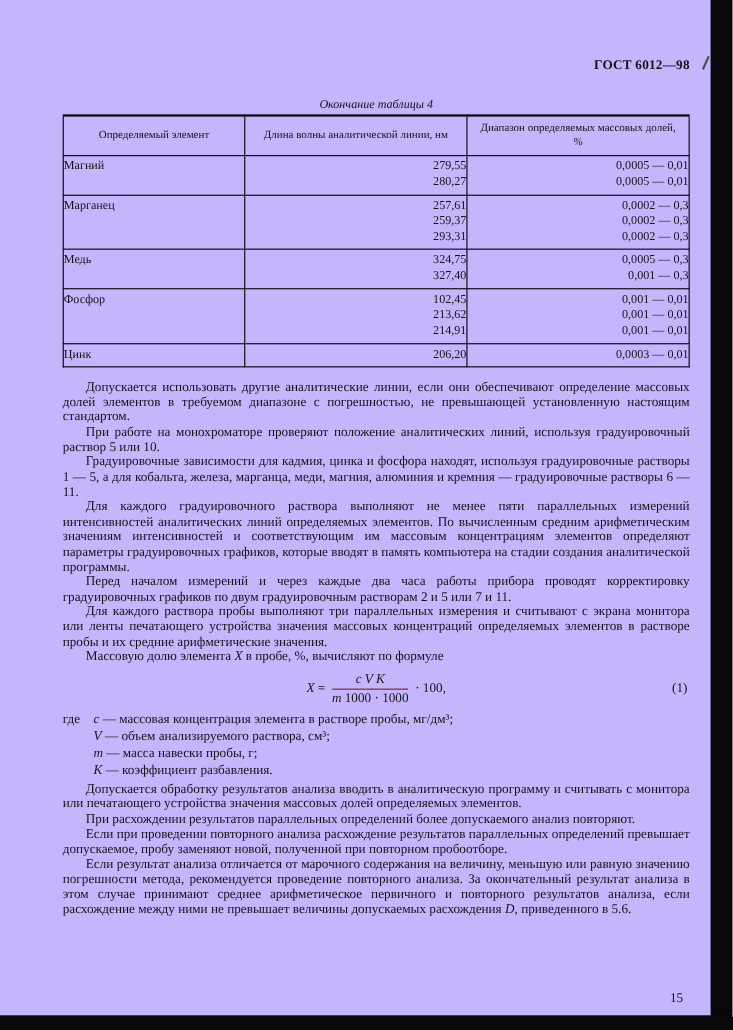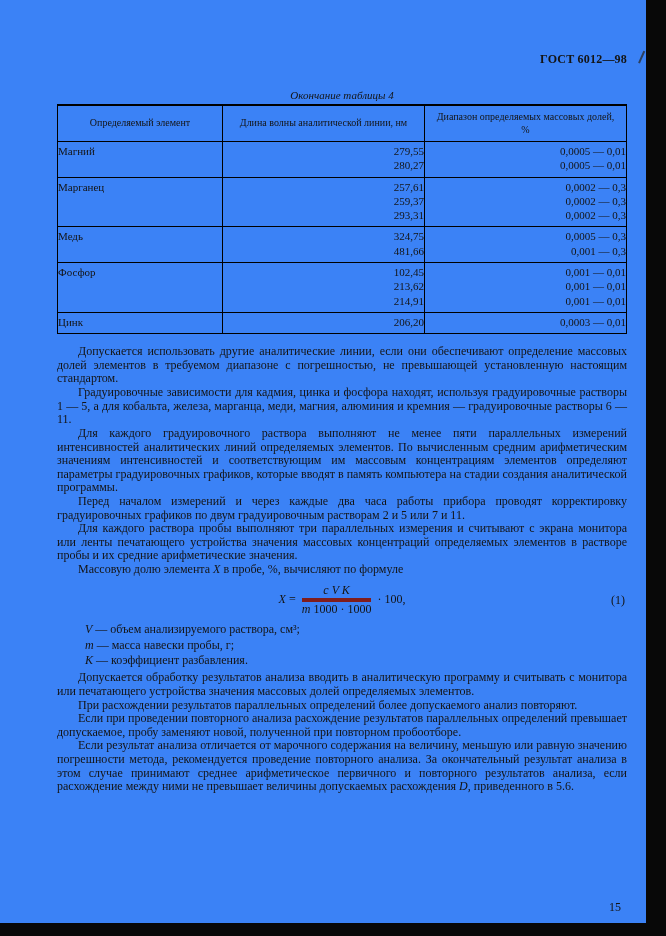--- a/index.html
+++ b/index.html
@@ -6,7 +6,7 @@
   html, body { background:#9a9a9a; }
   .page {
     position:relative; width:666px; height:936px; margin:0 auto;
-    background:#3b82f6; overflow:hidden;
+    background:#c4b5fd; overflow:hidden;
     font-family:"Liberation Serif", serif; color:#141414;
   }
   .bar-right { position:absolute; top:0; right:0; width:20px; height:936px; background:#080808; }

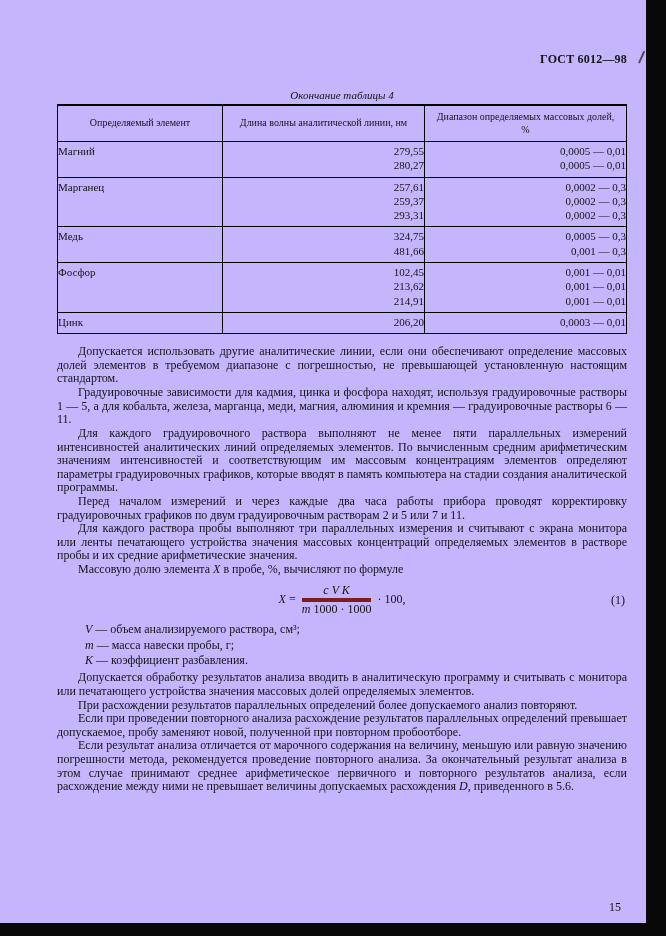--- a/index.html
+++ b/index.html
@@ -103,7 +103,7 @@
           <td class="el">Медь</td>
           <td class="c">
               <div>324,75</div>
-              <div>481,66</div>
+              <div>327,40</div>
             </td>
           <td class="c">
               <div>0,0005 — 0,3</div>

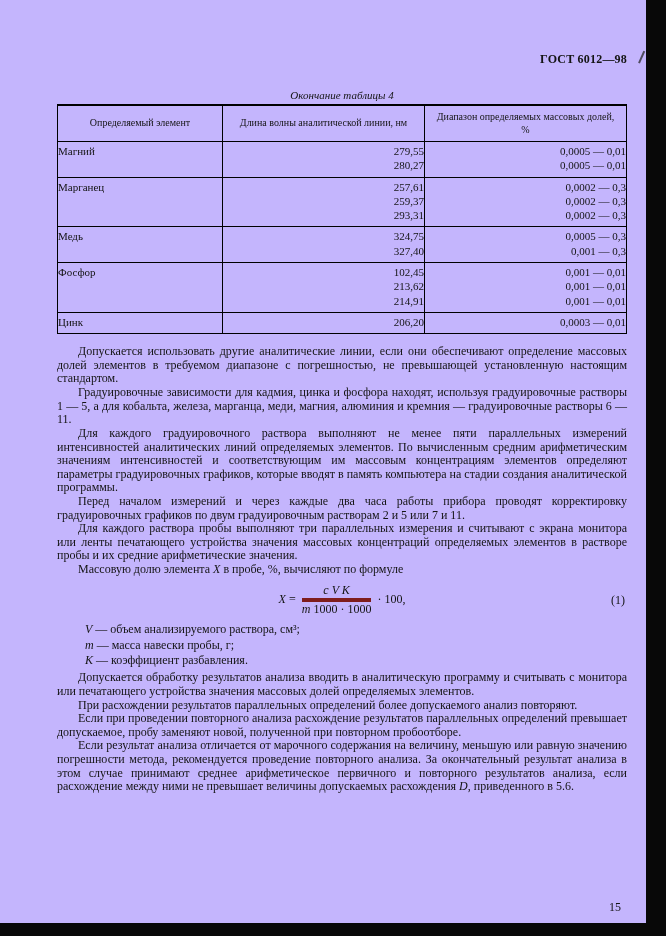--- a/index.html
+++ b/index.html
@@ -136,6 +136,7 @@
     </table>
 
     <p class="para">Допускается использовать другие аналитические линии, если они обеспечивают определение массовых долей элементов в требуемом диапазоне с погрешностью, не превышающей установленную настоящим стандартом.</p>
+    <p class="para">При работе на монохроматоре проверяют положение аналитических линий, используя градуировочный раствор 5 или 10.</p>
     <p class="para">Градуировочные зависимости для кадмия, цинка и фосфора находят, используя градуировочные растворы 1 — 5, а для кобальта, железа, марганца, меди, магния, алюминия и кремния — градуировочные растворы 6 — 11.</p>
     <p class="para">Для каждого градуировочного раствора выполняют не менее пяти параллельных измерений интенсивностей аналитических линий определяемых элементов. По вычисленным средним арифметическим значениям интенсивностей и соответствующим им массовым концентрациям элементов определяют параметры градуировочных графиков, которые вводят в память компьютера на стадии создания аналитической программы.</p>
     <p class="para">Перед началом измерений и через каждые два часа работы прибора проводят корректировку градуировочных графиков по двум градуировочным растворам 2 и 5 или 7 и 11.</p>

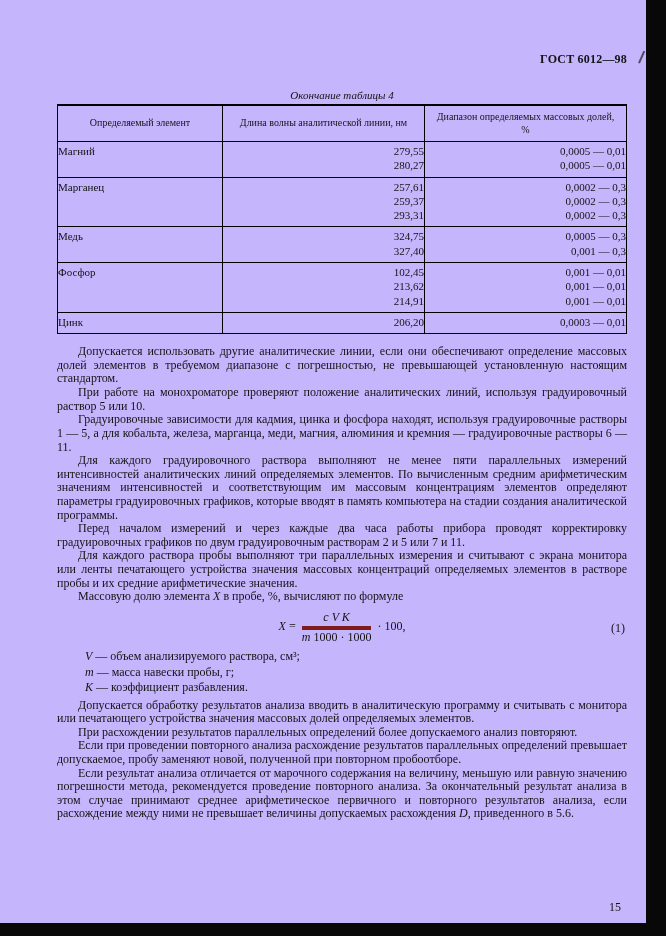--- a/index.html
+++ b/index.html
@@ -36,7 +36,7 @@
 
   .formula-row { position:relative; margin:7px 0 5px; text-align:center; font-size:12px; }
   .frac { display:inline-block; vertical-align:middle; text-align:center; line-height:1.15; margin:0 3px; }
-  .frac .num { display:block; border-bottom:4px solid #7f1d1d; padding:0 6px 1px; }
+  .frac .num { display:block; border-bottom:1px solid #7f1d1d; padding:0 6px 1px; }
   .frac .den { display:block; padding-top:1px; }
   .eqnum { position:absolute; right:2px; top:50%; transform:translateY(-50%); }
 

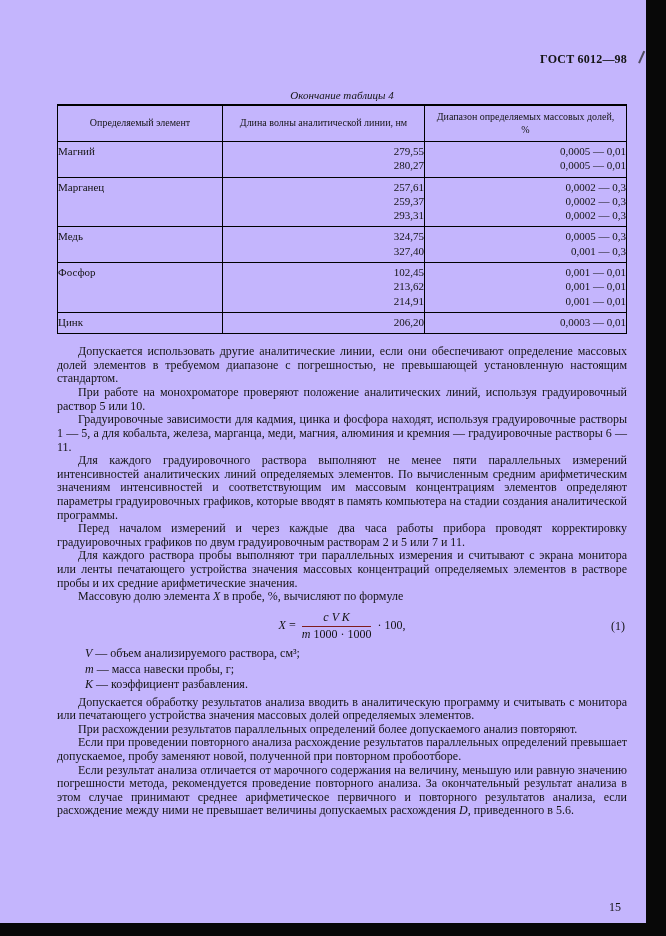--- a/index.html
+++ b/index.html
@@ -151,6 +151,7 @@
     </div>
 
     <div class="where">
+      <div class="row first"><span class="where-label">где</span><i class="var">c</i><span> — массовая концентрация элемента в растворе пробы, мг/дм³;</span></div>
       <div class="row"><i class="var">V</i><span> — объем анализируемого раствора, см³;</span></div>
       <div class="row"><i class="var">m</i><span> — масса навески пробы, г;</span></div>
       <div class="row"><i class="var">K</i><span> — коэффициент разбавления.</span></div>

